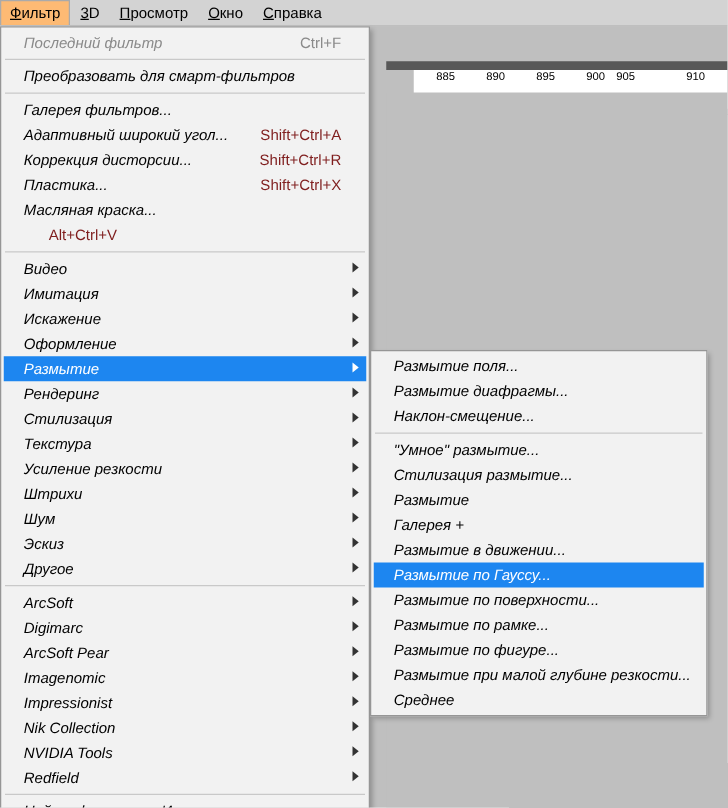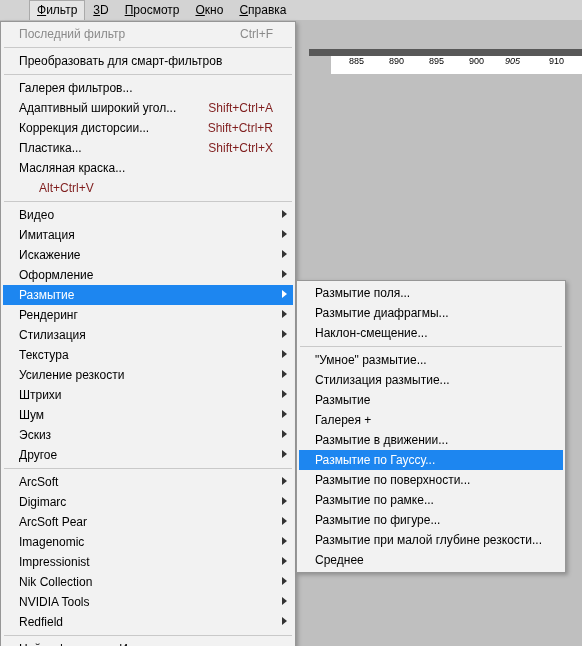--- a/index.html
+++ b/index.html
@@ -25,11 +25,10 @@
     cursor: default;
   }
   .menubar .menu.active {
-    background: #e5e5e5;
+    background: #fdba74;
     border: 1px solid #aaa;
     border-bottom: none;
     padding: 2px 7px 16px 7px;
-    margin-left: 29px;
   }
   .underline { text-decoration: underline; }
 

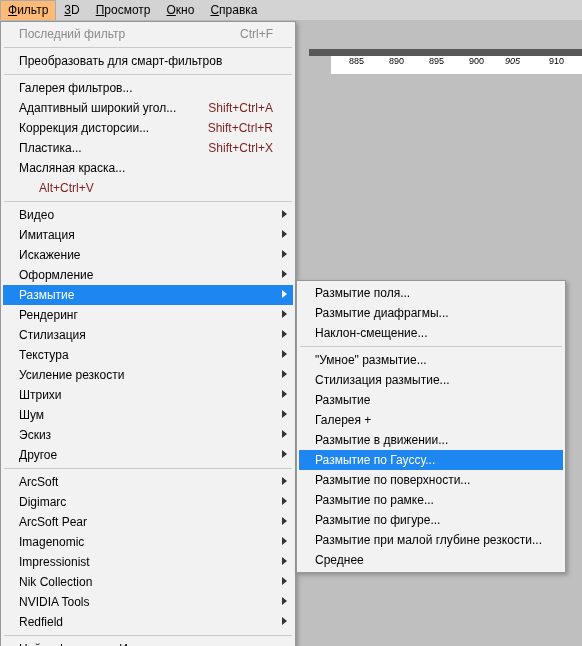--- a/index.html
+++ b/index.html
@@ -125,7 +125,7 @@
     background: #1d86f0;
     color: #fff;
   }
-  .menu-row .label { flex: 1; }
+  .menu-row .label { flex: 1; font-style: italic; }
   .menu-row .shortcut {
     color: #7f1d1d;
     font-size: 12px;

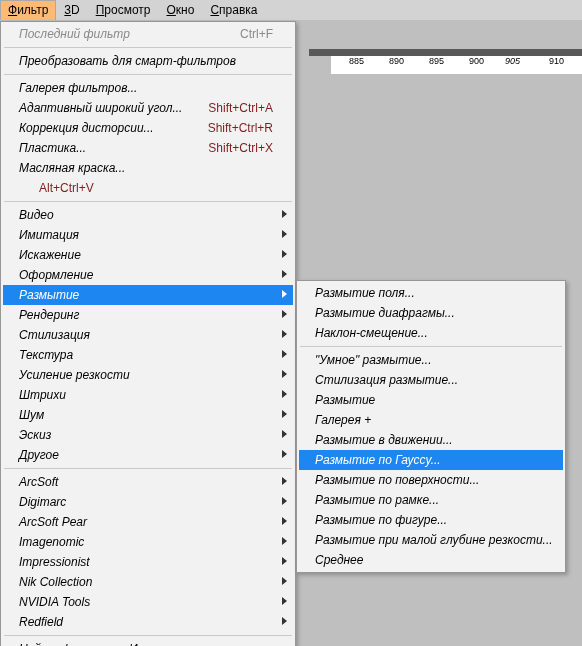--- a/index.html
+++ b/index.html
@@ -199,7 +199,7 @@
       <span class="ruler-tick-minor" style="left: 162px;"></span>
       <span class="ruler-tick-minor" style="left: 170px;"></span>
       <span class="ruler-tick-minor" style="left: 178px;"></span>
-      <span class="ruler-label" style="left: 174px; font-style: italic;">905</span>
+      <span class="ruler-label" style="left: 162px;">905</span>
       <span class="ruler-tick-major" style="left: 186px;"></span>
       <span class="ruler-tick-minor" style="left: 194px;"></span>
       <span class="ruler-tick-minor" style="left: 202px;"></span>

